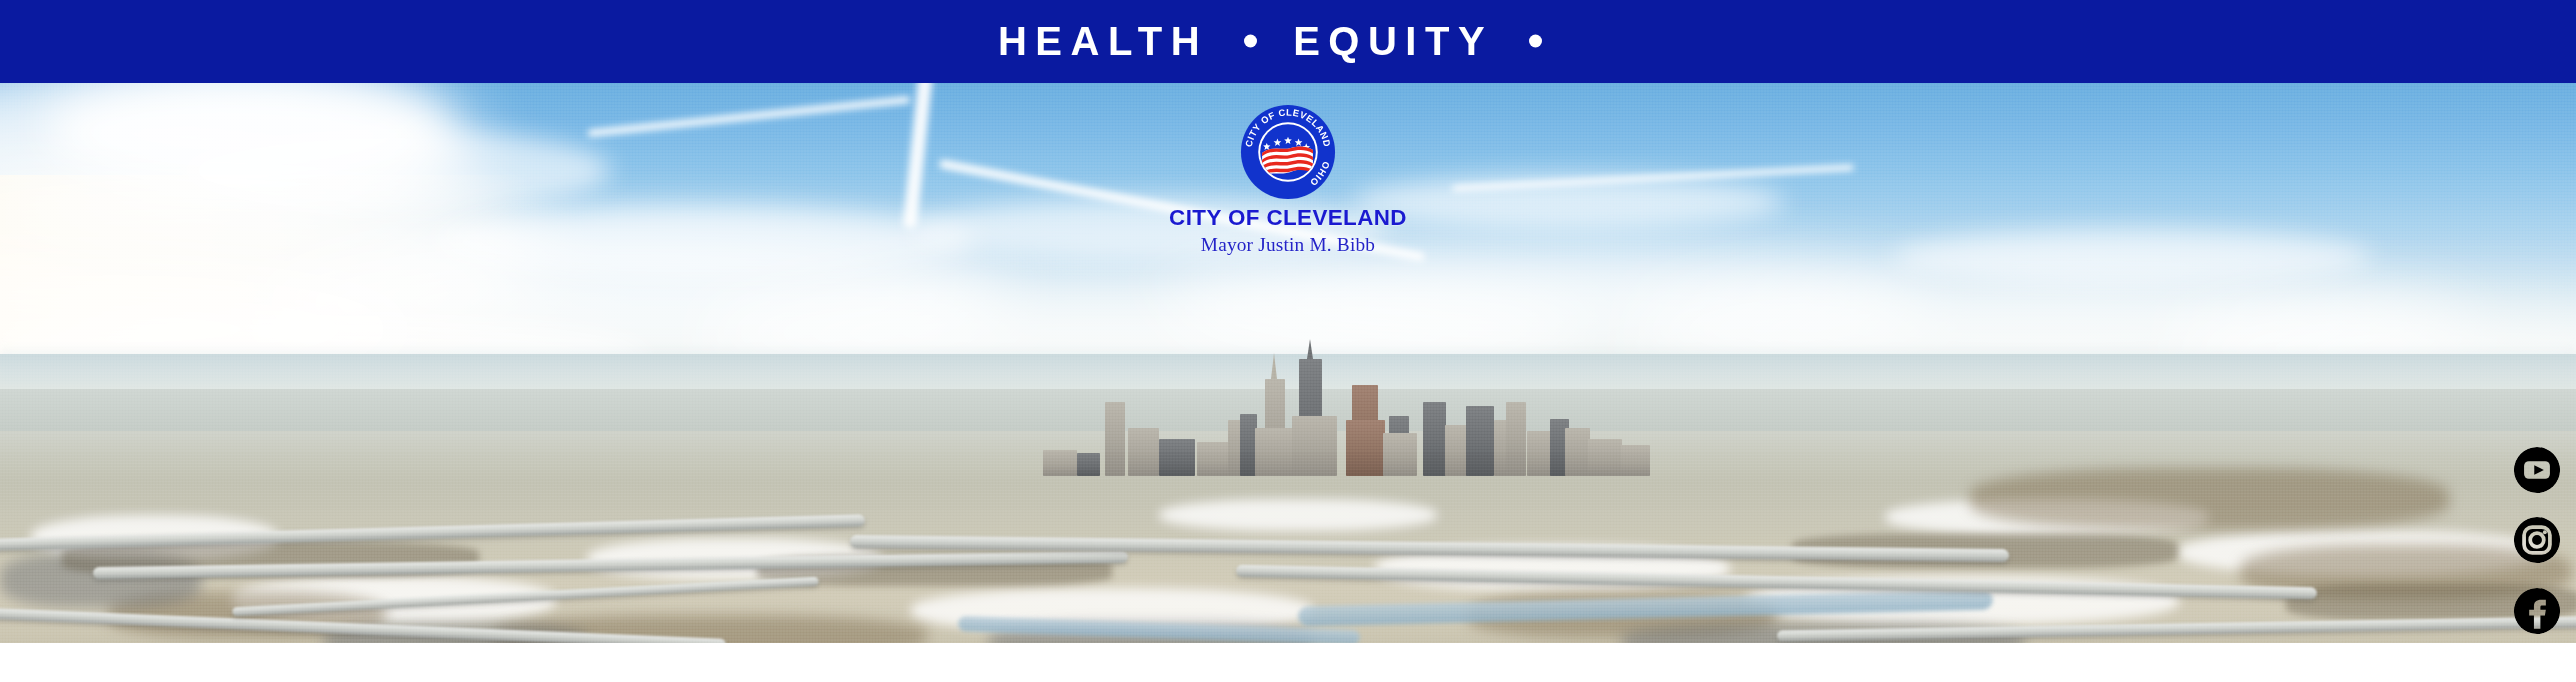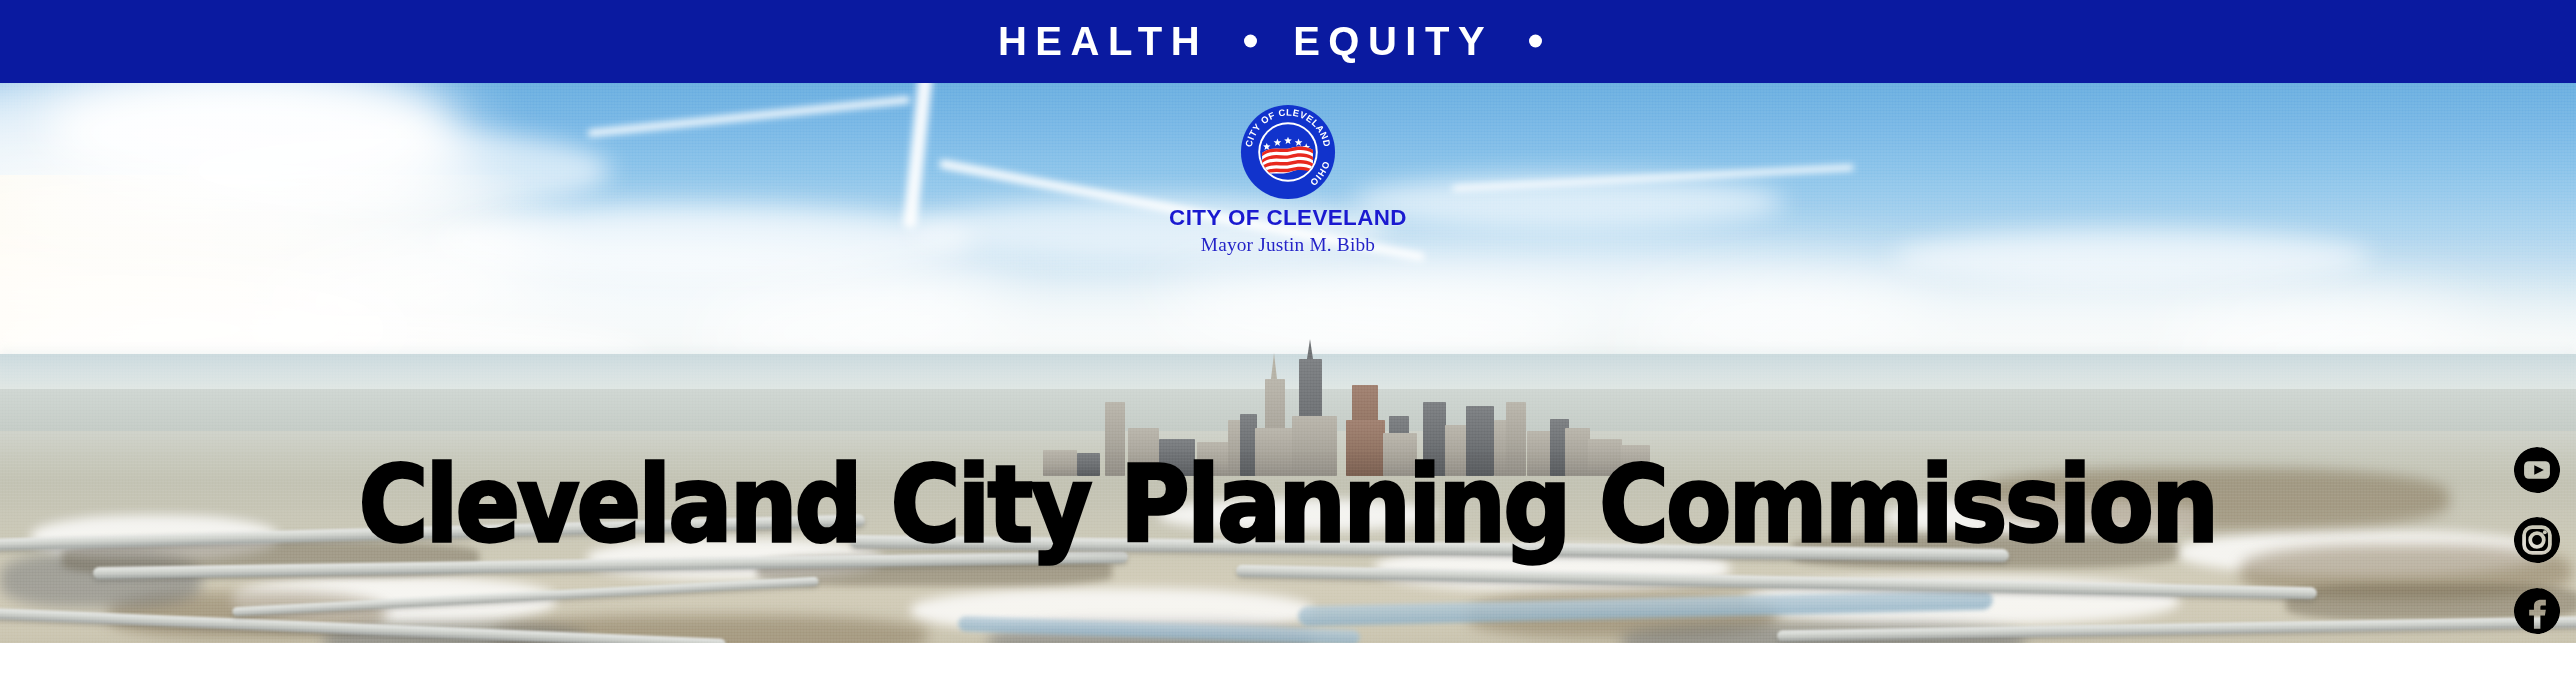--- a/index.html
+++ b/index.html
@@ -472,9 +472,6 @@
     <div class="seal-sub">Mayor Justin M. Bibb</div>
   </div>
 
-  <div class="main-title-wrap">
-    <div class="main-title">Cleveland City Planning Commission</div>
-  </div>
 
   <div class="social-rail">
 

